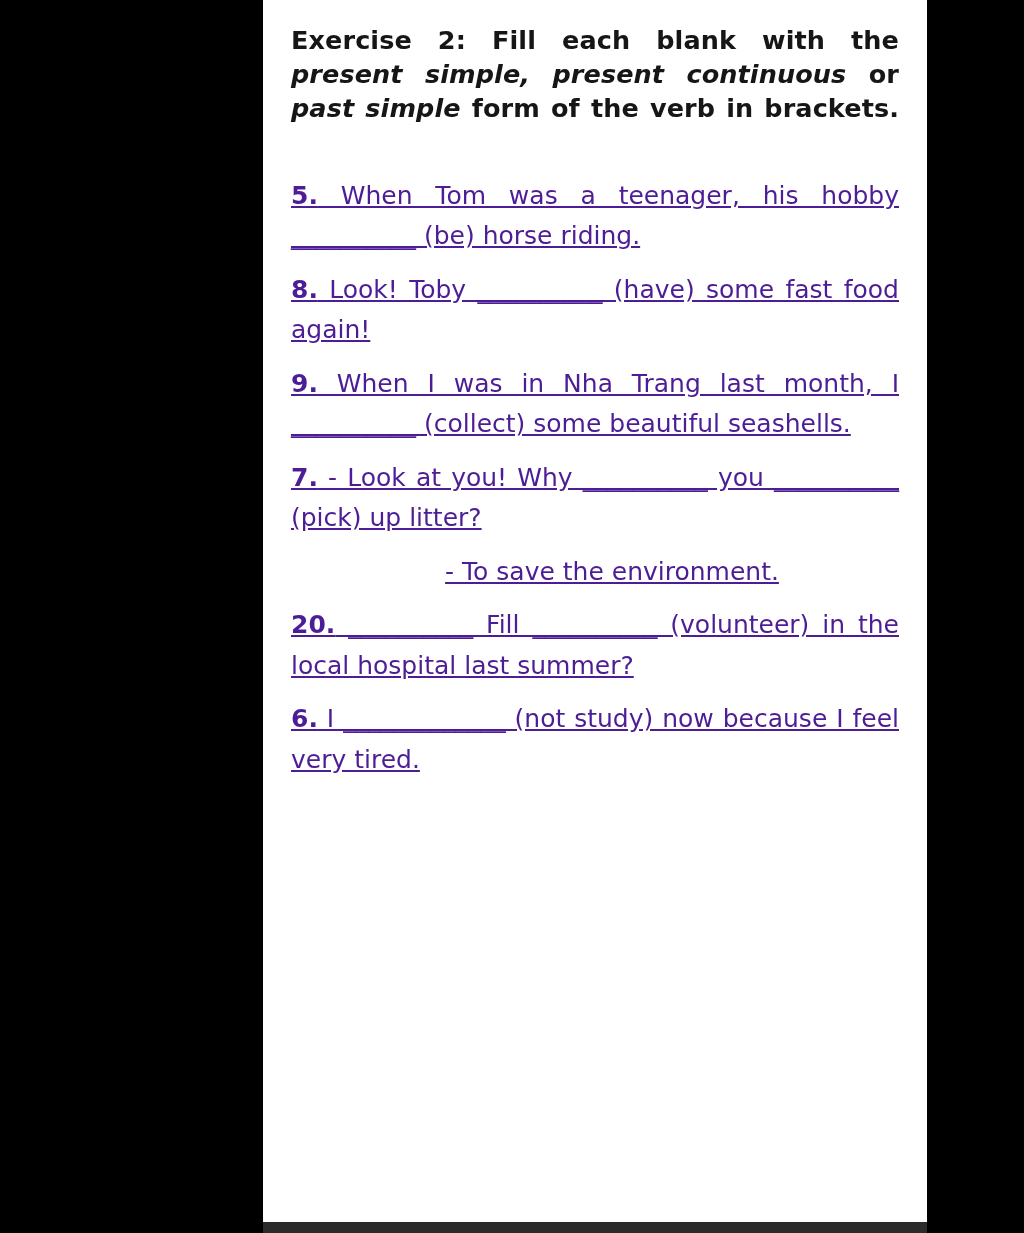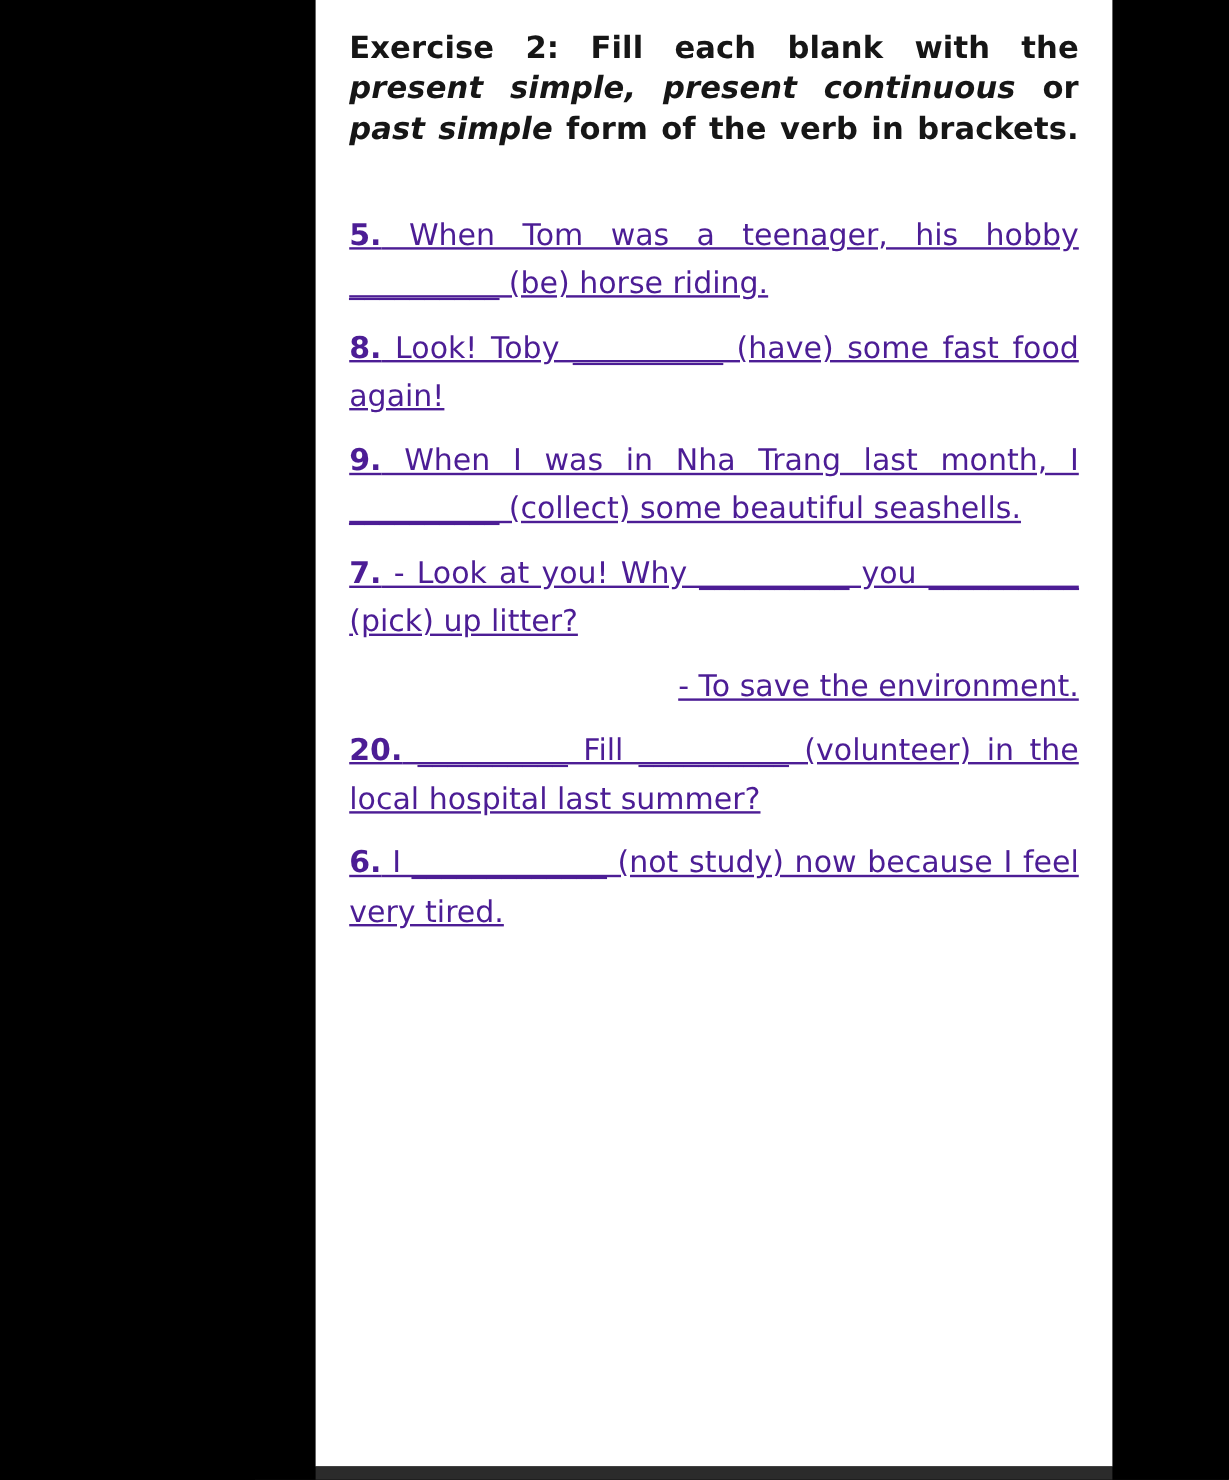--- a/index.html
+++ b/index.html
@@ -63,7 +63,7 @@
   }
   .item.indent {
     text-indent: 34px;
-    text-align: right;
+    text-align: center;
   }
   .bottom-bar {
     position: absolute;

